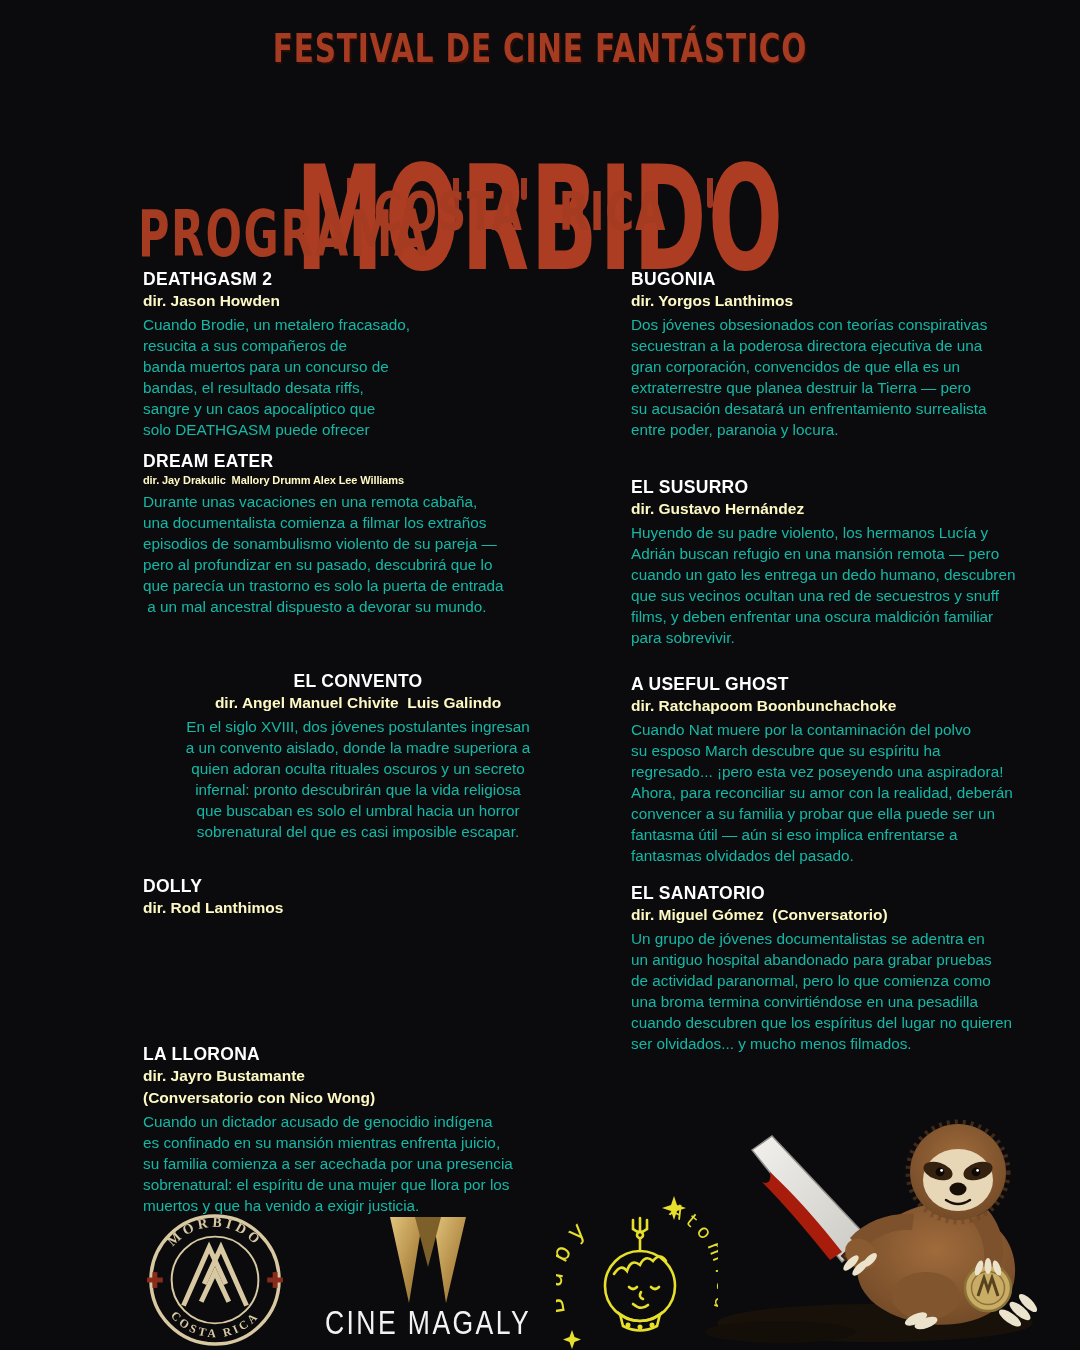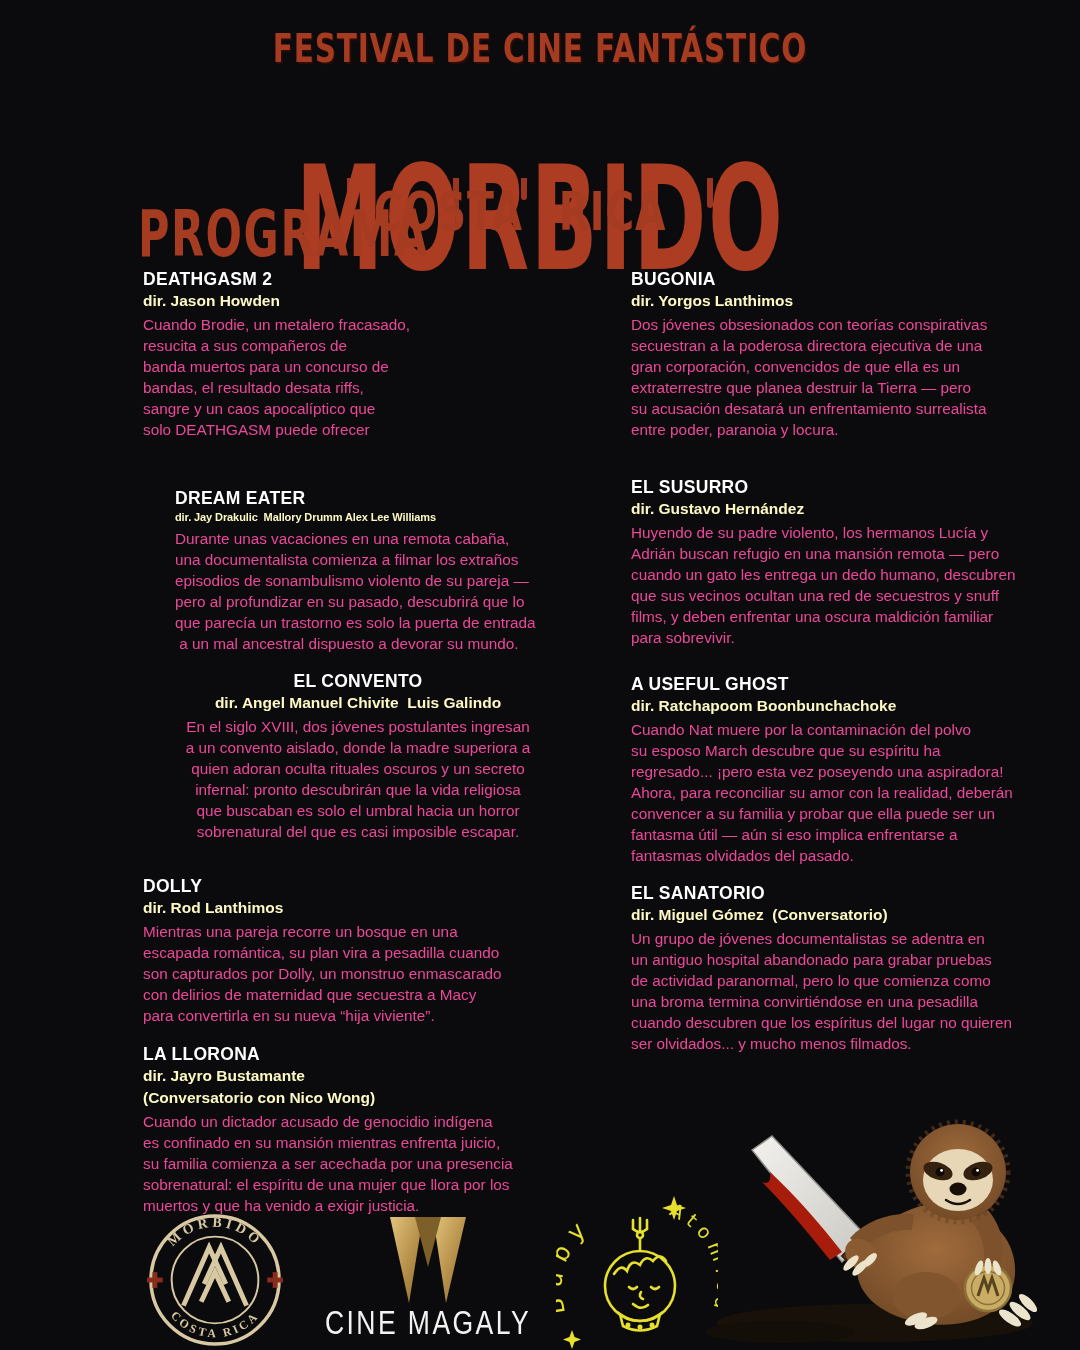--- a/index.html
+++ b/index.html
@@ -56,7 +56,7 @@
   .film .dir--tight{font-size:11px;letter-spacing:-0.1px;}
   .film .syn{
     margin:2px 0 0 0;font-size:15.3px;line-height:21px;font-weight:400;
-    color:#ec4899;white-space:pre-wrap;
+    color:#14b8a6;white-space:pre-wrap;
   }
   .col-l{left:143px;}  .col-r{left:631px;}
   .l1{top:270px;} .l2{top:489px;margin-left:32px;} .l3{top:672px;text-align:center;} .l4{top:877px;} .l5{top:1045px;}

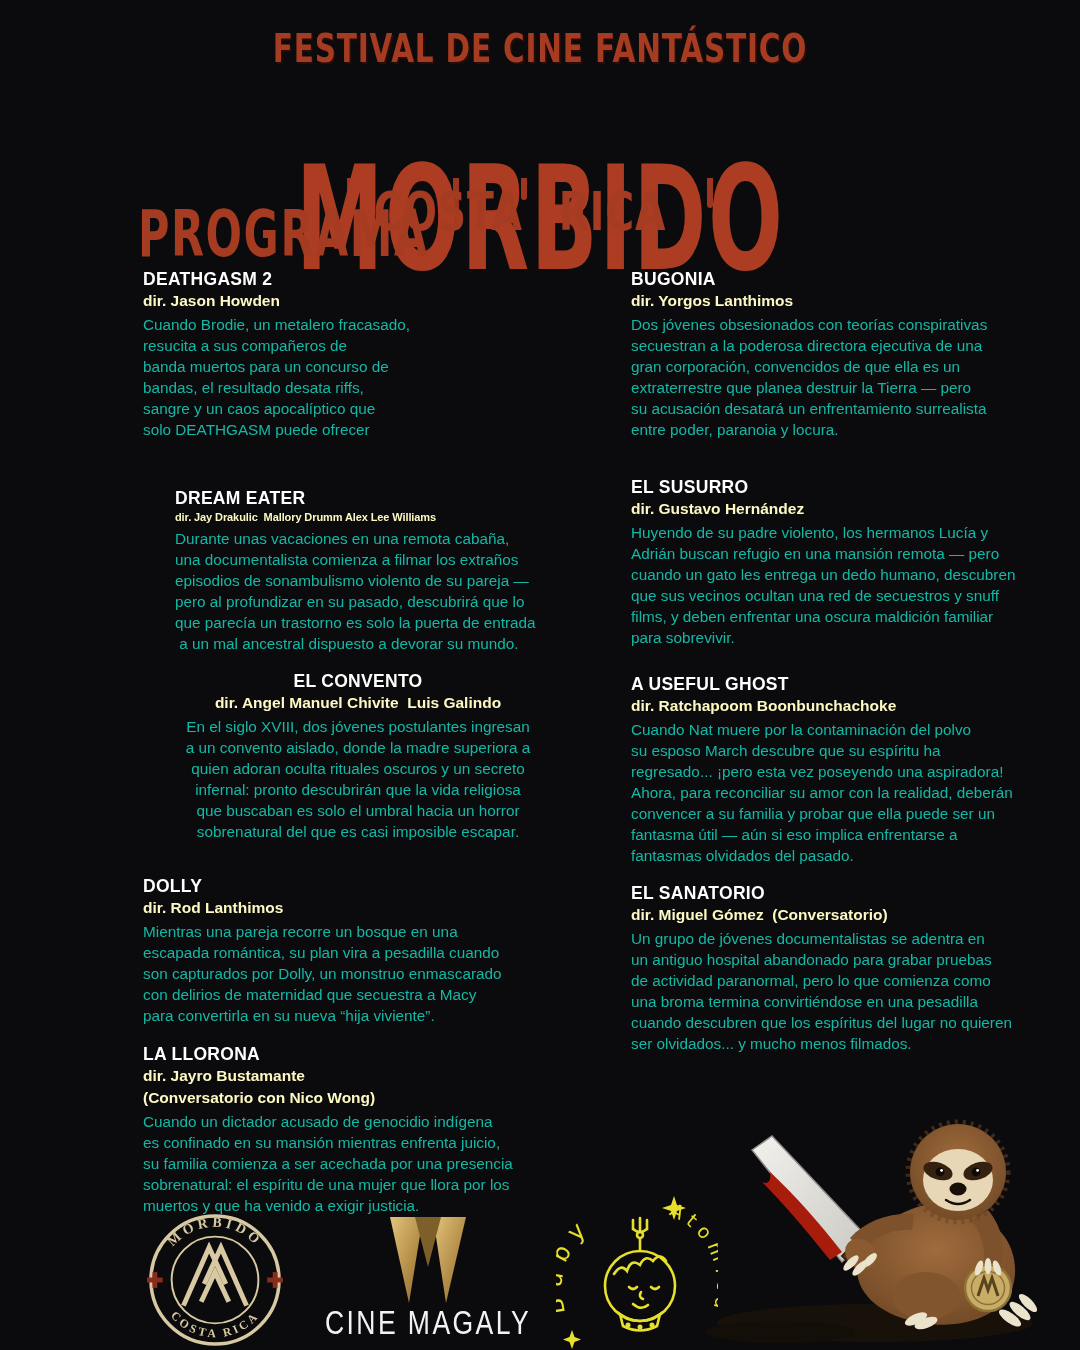--- a/index.html
+++ b/index.html
@@ -59,7 +59,7 @@
     color:#14b8a6;white-space:pre-wrap;
   }
   .col-l{left:143px;}  .col-r{left:631px;}
-  .l1{top:270px;} .l2{top:489px;margin-left:32px;} .l3{top:672px;text-align:center;} .l4{top:877px;} .l5{top:1045px;}
+  .l1{top:270px;} .l2{top:452px;} .l3{top:672px;text-align:center;} .l4{top:877px;} .l5{top:1045px;}
   .r1{top:270px;} .r2{top:478px;} .r3{top:675px;} .r4{top:884px;}
   
   .logo{position:absolute;}

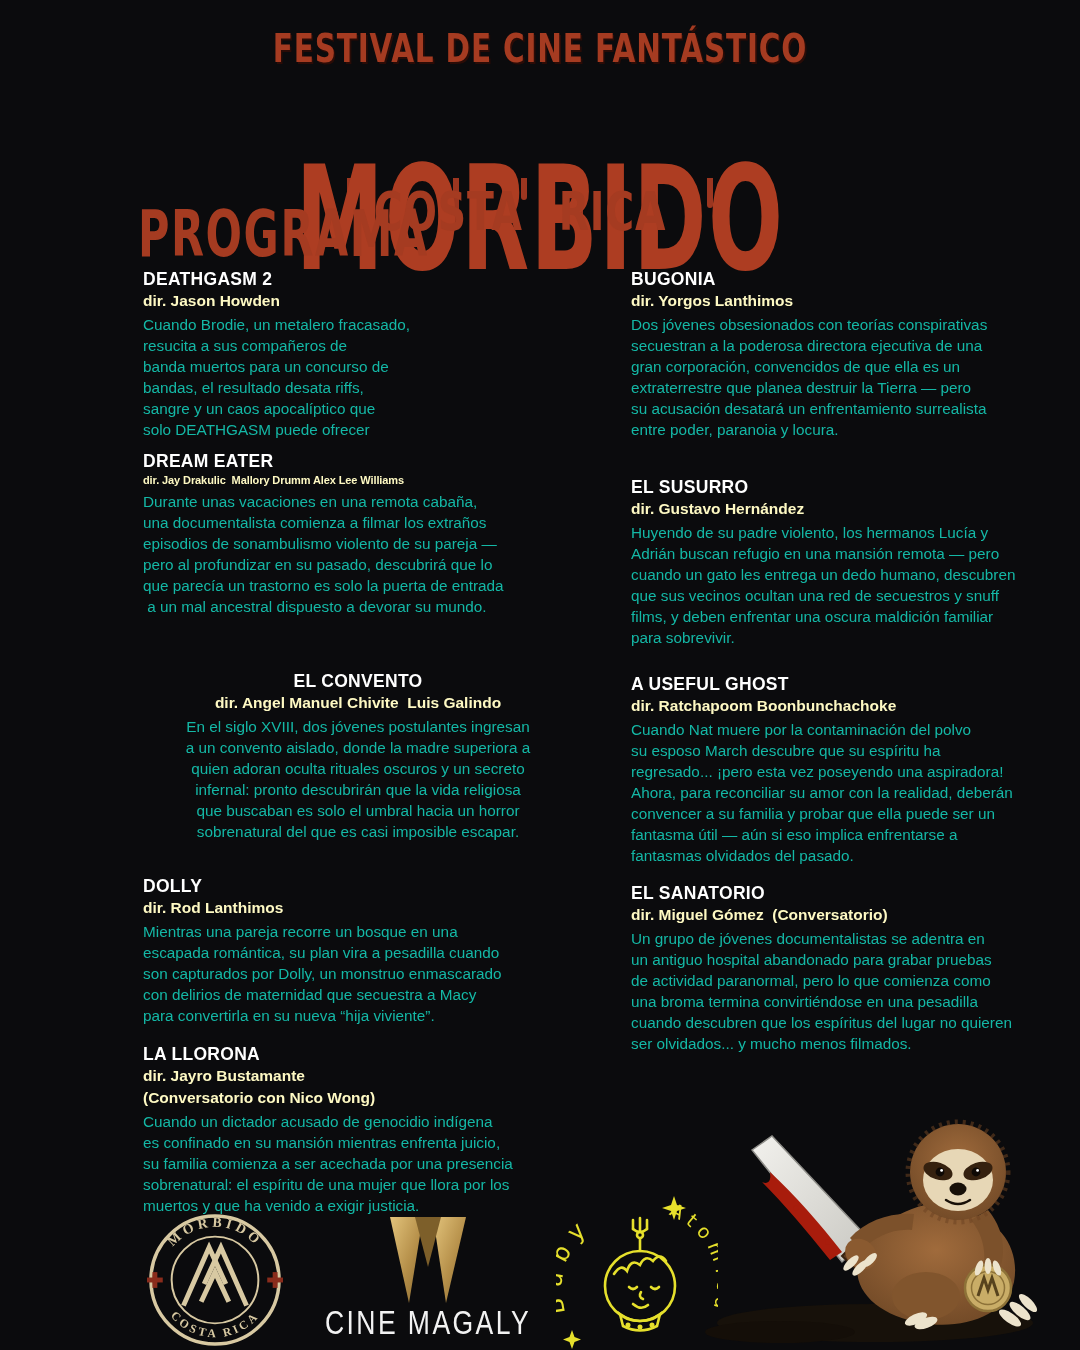--- a/index.html
+++ b/index.html
@@ -120,11 +120,6 @@
   <article class="film col-l l4">
     <h3>DOLLY</h3>
     <p class="dir">dir. Rod Lanthimos</p>
-    <p class="syn">Mientras una pareja recorre un bosque en una
-escapada romántica, su plan vira a pesadilla cuando
-son capturados por Dolly, un monstruo enmascarado
-con delirios de maternidad que secuestra a Macy
-para convertirla en su nueva “hija viviente”.</p>
   </article>
   <article class="film col-l l5">
     <h3>LA LLORONA</h3>

